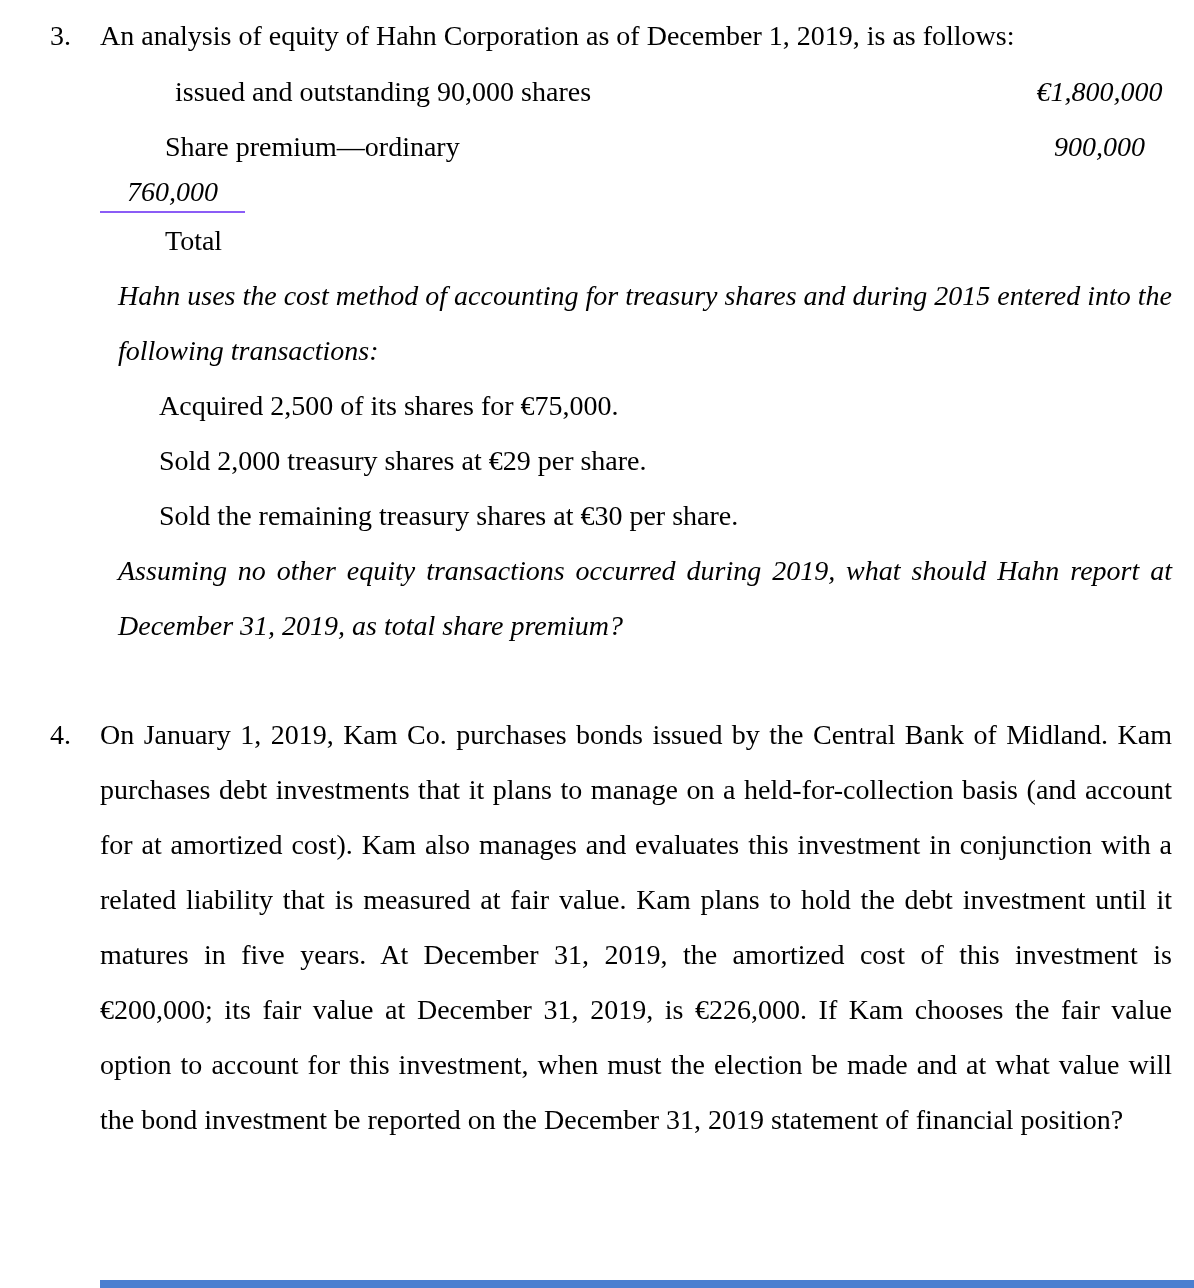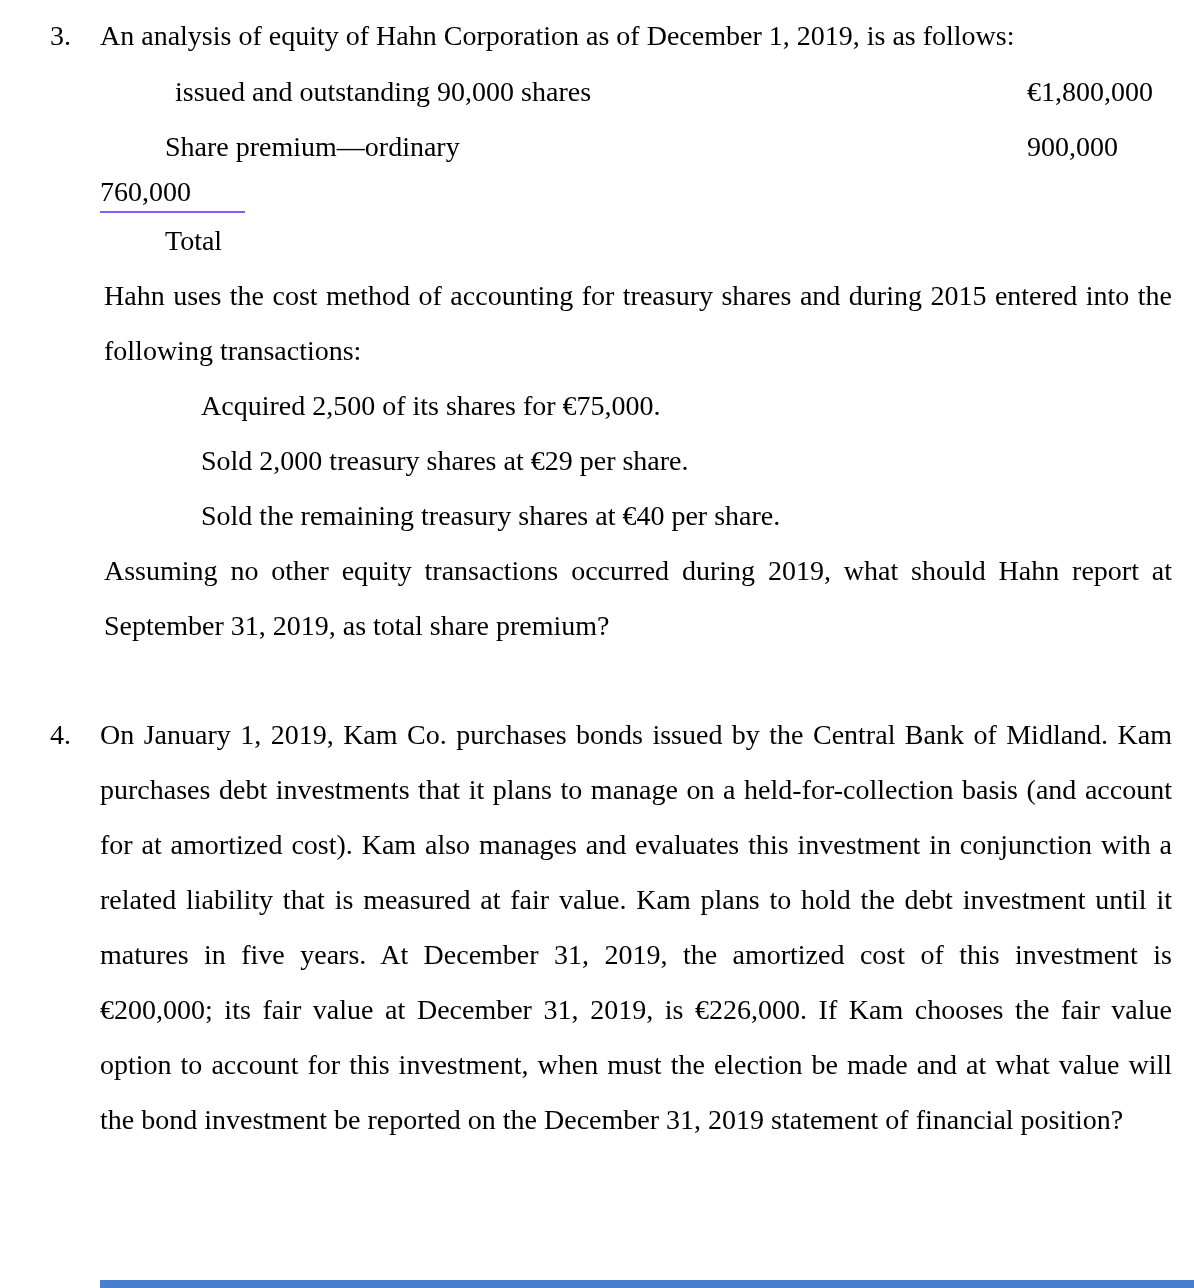--- a/index.html
+++ b/index.html
@@ -38,9 +38,10 @@
   .tvalue {
     display: inline-block;
     min-width: 145px;
-    text-align: left;
+    text-align: center;
     line-height: 36px;
     padding-bottom: 1px;
+    font-style: italic;
   }
   .tvalue.u-single { border-bottom: 2px solid #8b5cf6; }
   .tvalue.u-double { border-bottom: 7px double #000; }

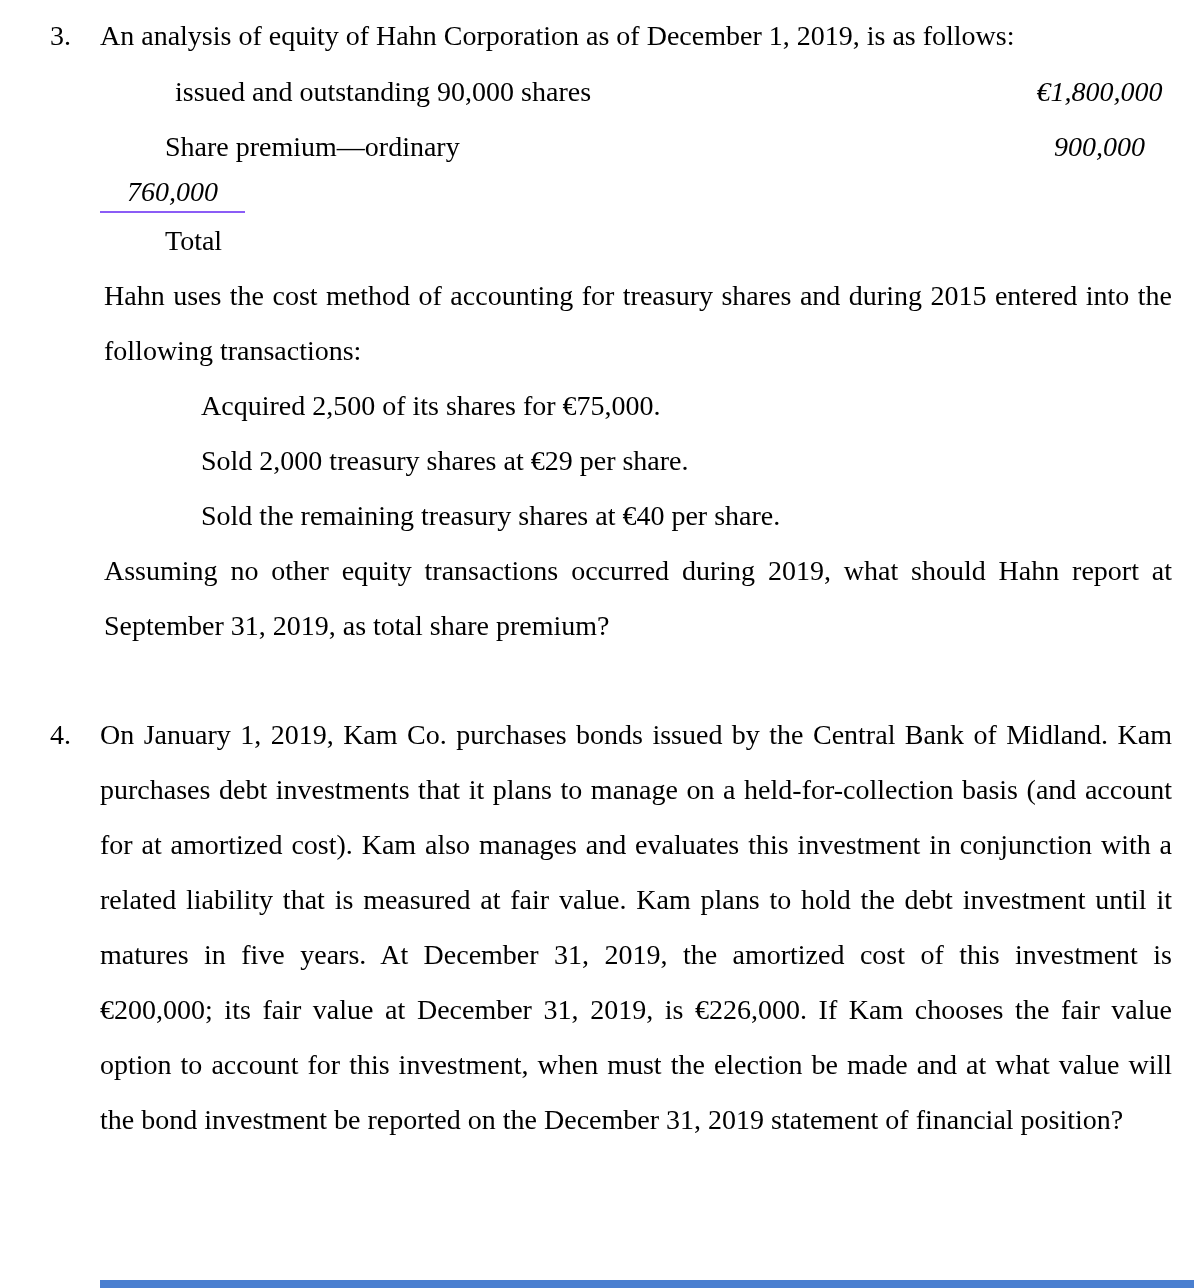--- a/index.html
+++ b/index.html
@@ -25,7 +25,7 @@
   .qbody p, .trow { line-height: 55px; }
 
   .justify { text-align: justify; }
-  .indent-sm { margin-left: 4px; }
+  .indent-sm { margin-left: 18px; font-style: italic; }
 
   .equity-table { width: 100%; }
   .trow {

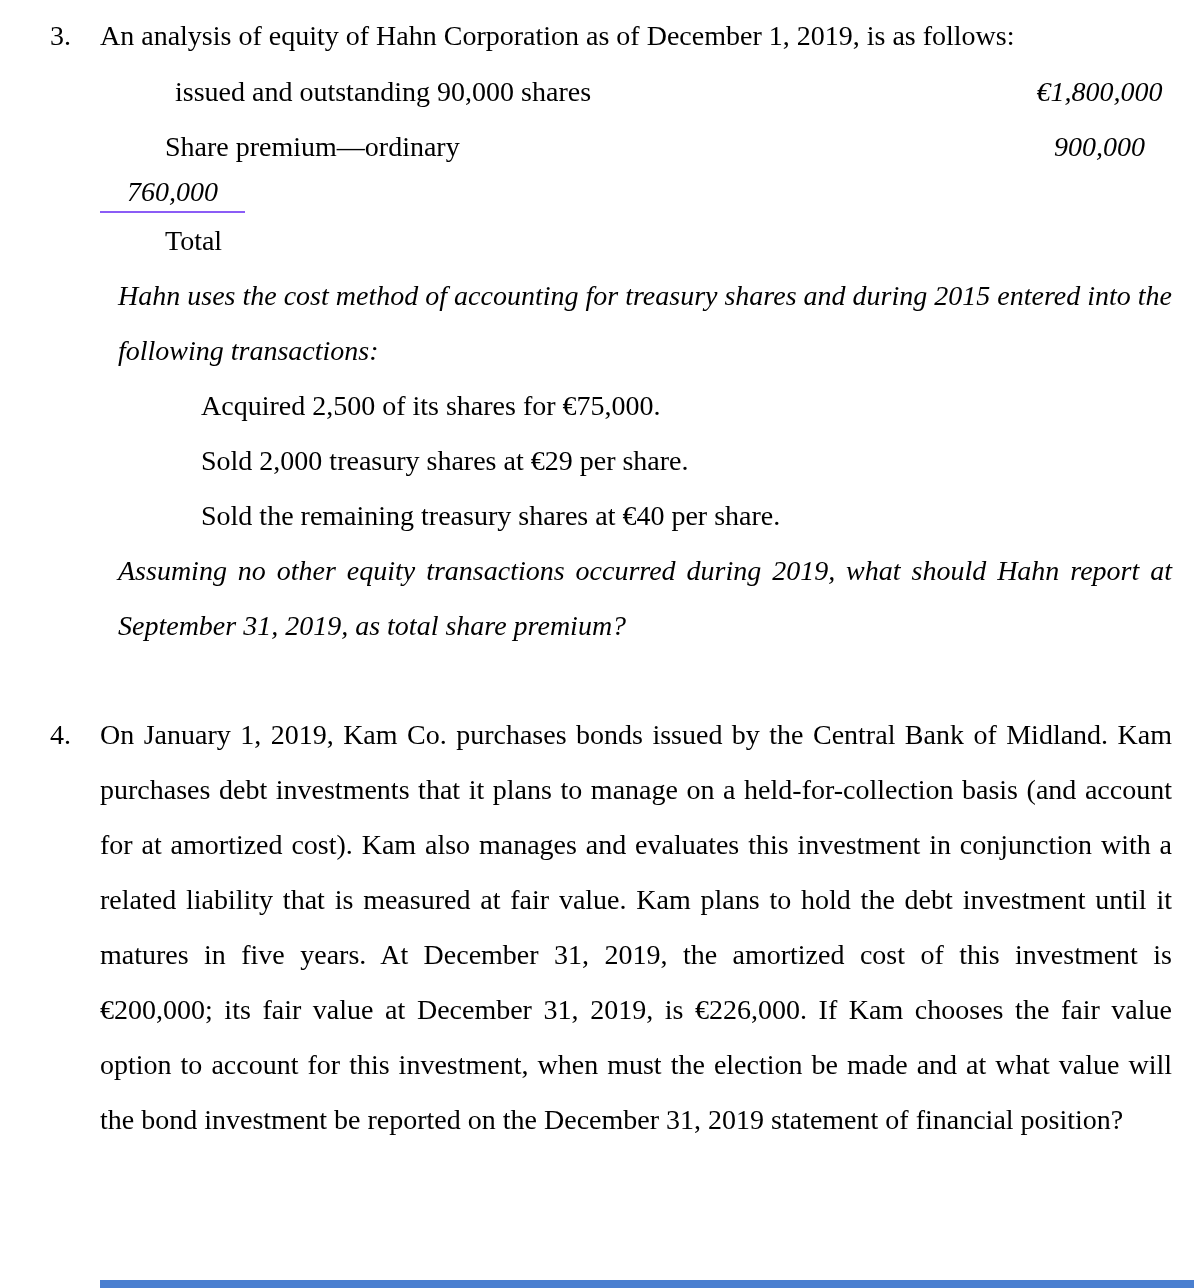--- a/index.html
+++ b/index.html
@@ -46,7 +46,7 @@
   .tvalue.u-single { border-bottom: 2px solid #8b5cf6; }
   .tvalue.u-double { border-bottom: 7px double #000; }
 
-  .trans { margin-left: 101px; }
+  .trans { margin-left: 59px; }
 
   .q4 { margin-top: 54px; }
 

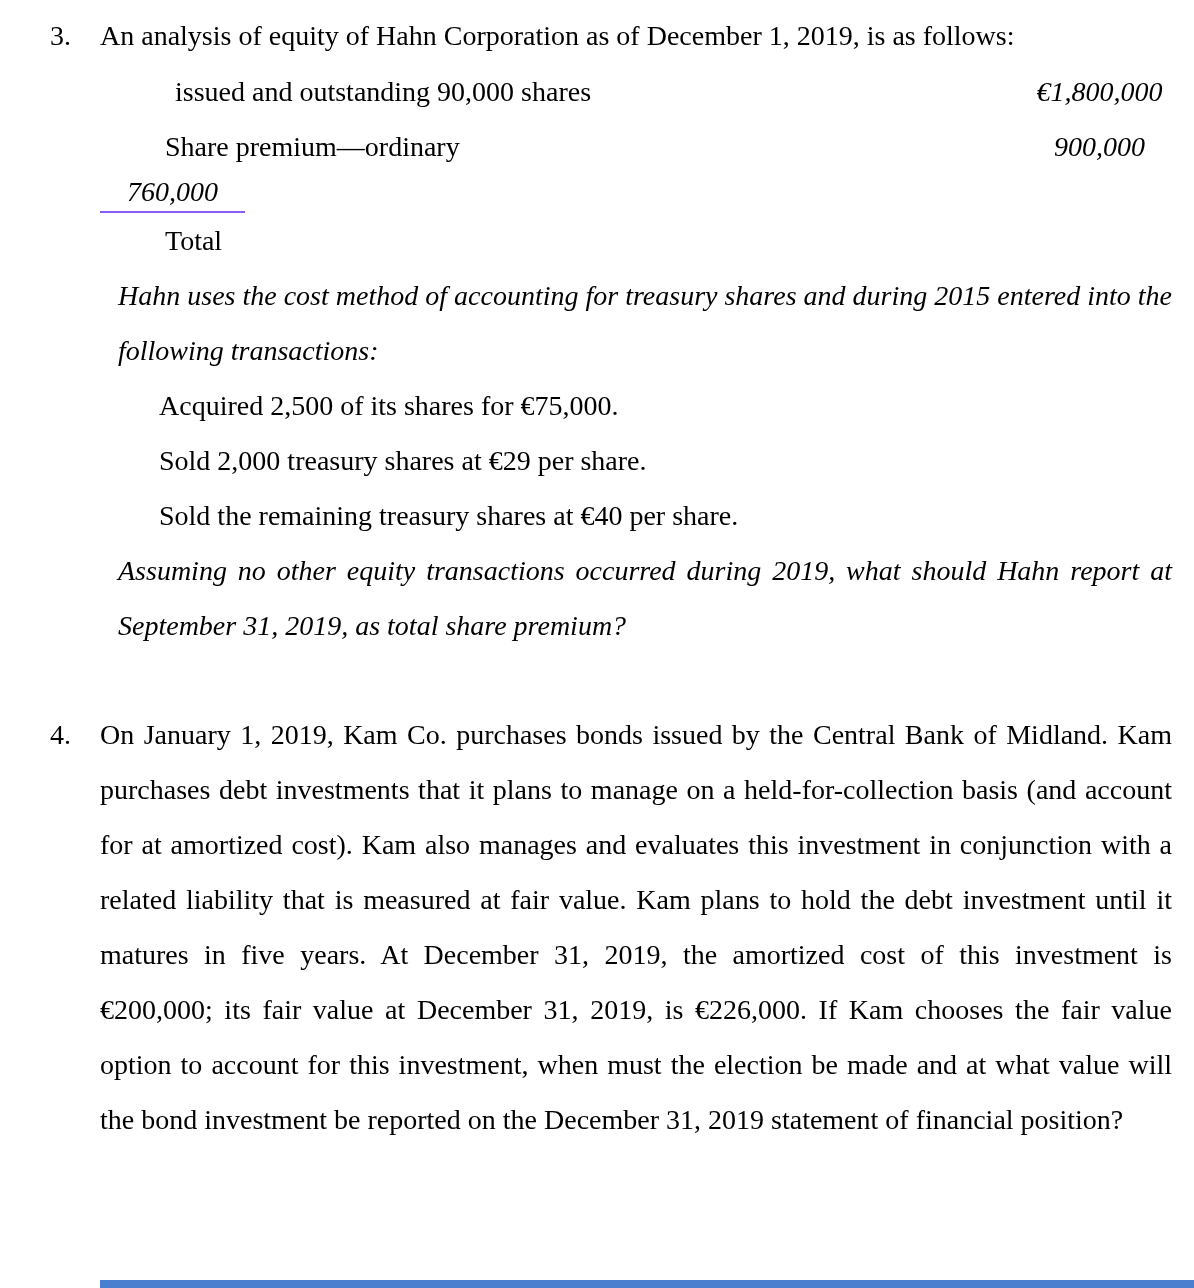--- a/index.html
+++ b/index.html
@@ -92,7 +92,7 @@
 
       <p class="trans">Acquired 2,500 of its shares for €75,000.</p>
       <p class="trans">Sold 2,000 treasury shares at €29 per share.</p>
-      <p class="trans">Sold the remaining treasury shares at €40 per share.</p>
+      <p class="trans">Sold the remaining treasury shares at €30 per share.</p>
 
       <p class="para indent-sm justify">Assuming no other equity transactions occurred during 2019, what should Hahn report at September 31, 2019, as total share premium?</p>
     </div>

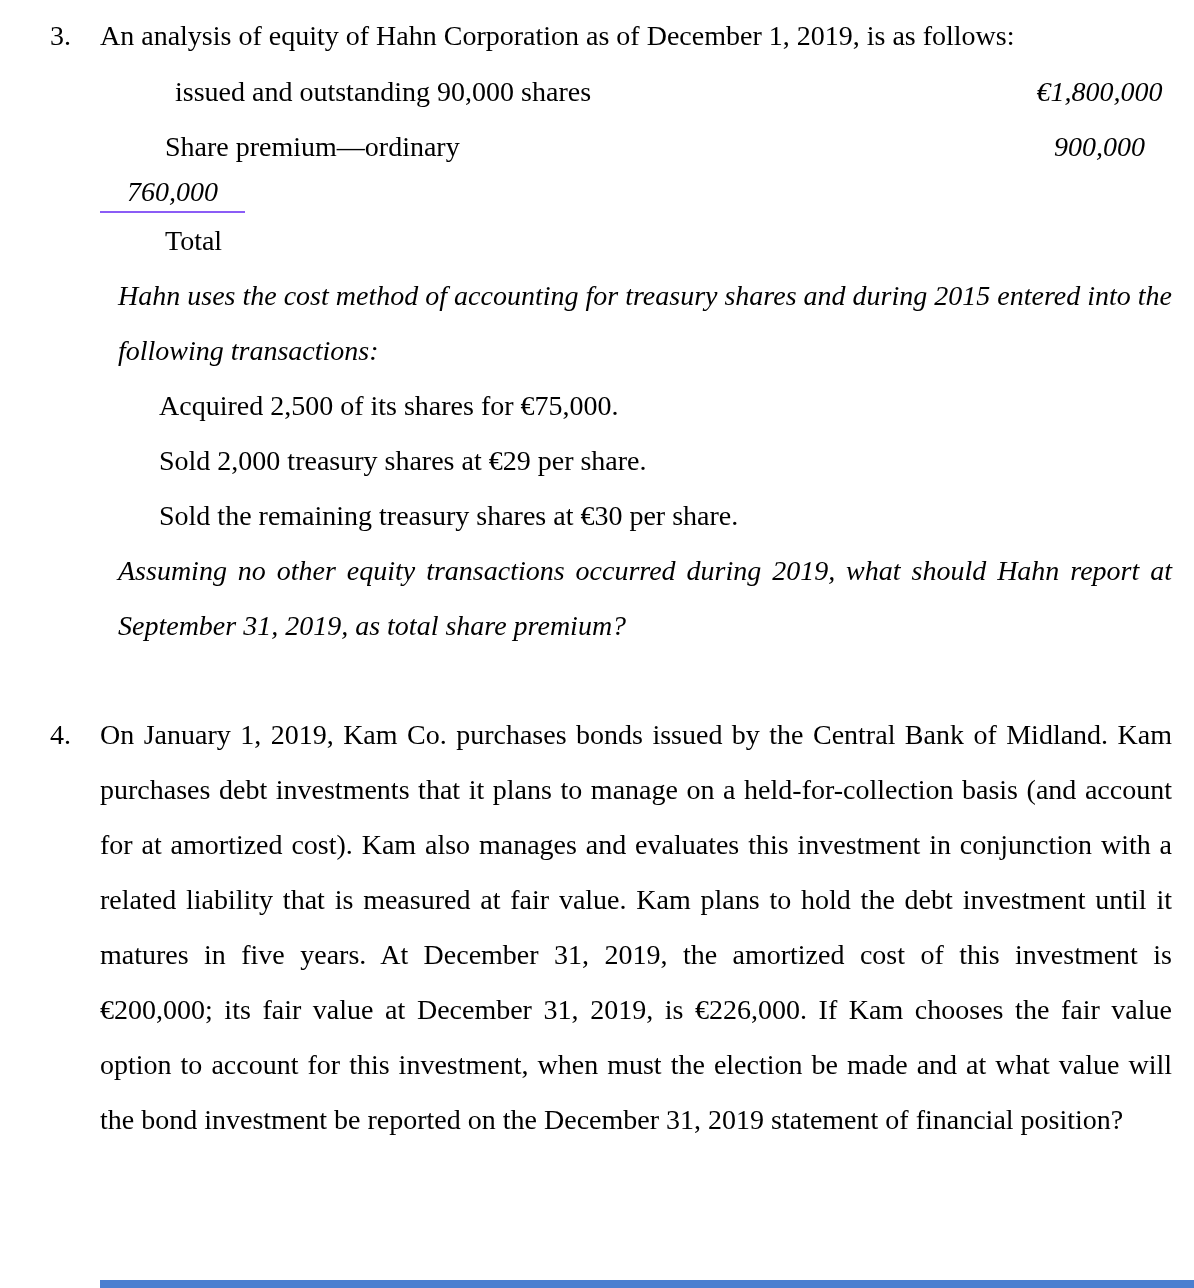--- a/index.html
+++ b/index.html
@@ -94,7 +94,7 @@
       <p class="trans">Sold 2,000 treasury shares at €29 per share.</p>
       <p class="trans">Sold the remaining treasury shares at €30 per share.</p>
 
-      <p class="para indent-sm justify">Assuming no other equity transactions occurred during 2019, what should Hahn report at September 31, 2019, as total share premium?</p>
+      <p class="para indent-sm justify">Assuming no other equity transactions occurred during 2019, what should Hahn report at December 31, 2019, as total share premium?</p>
     </div>
   </section>
 

